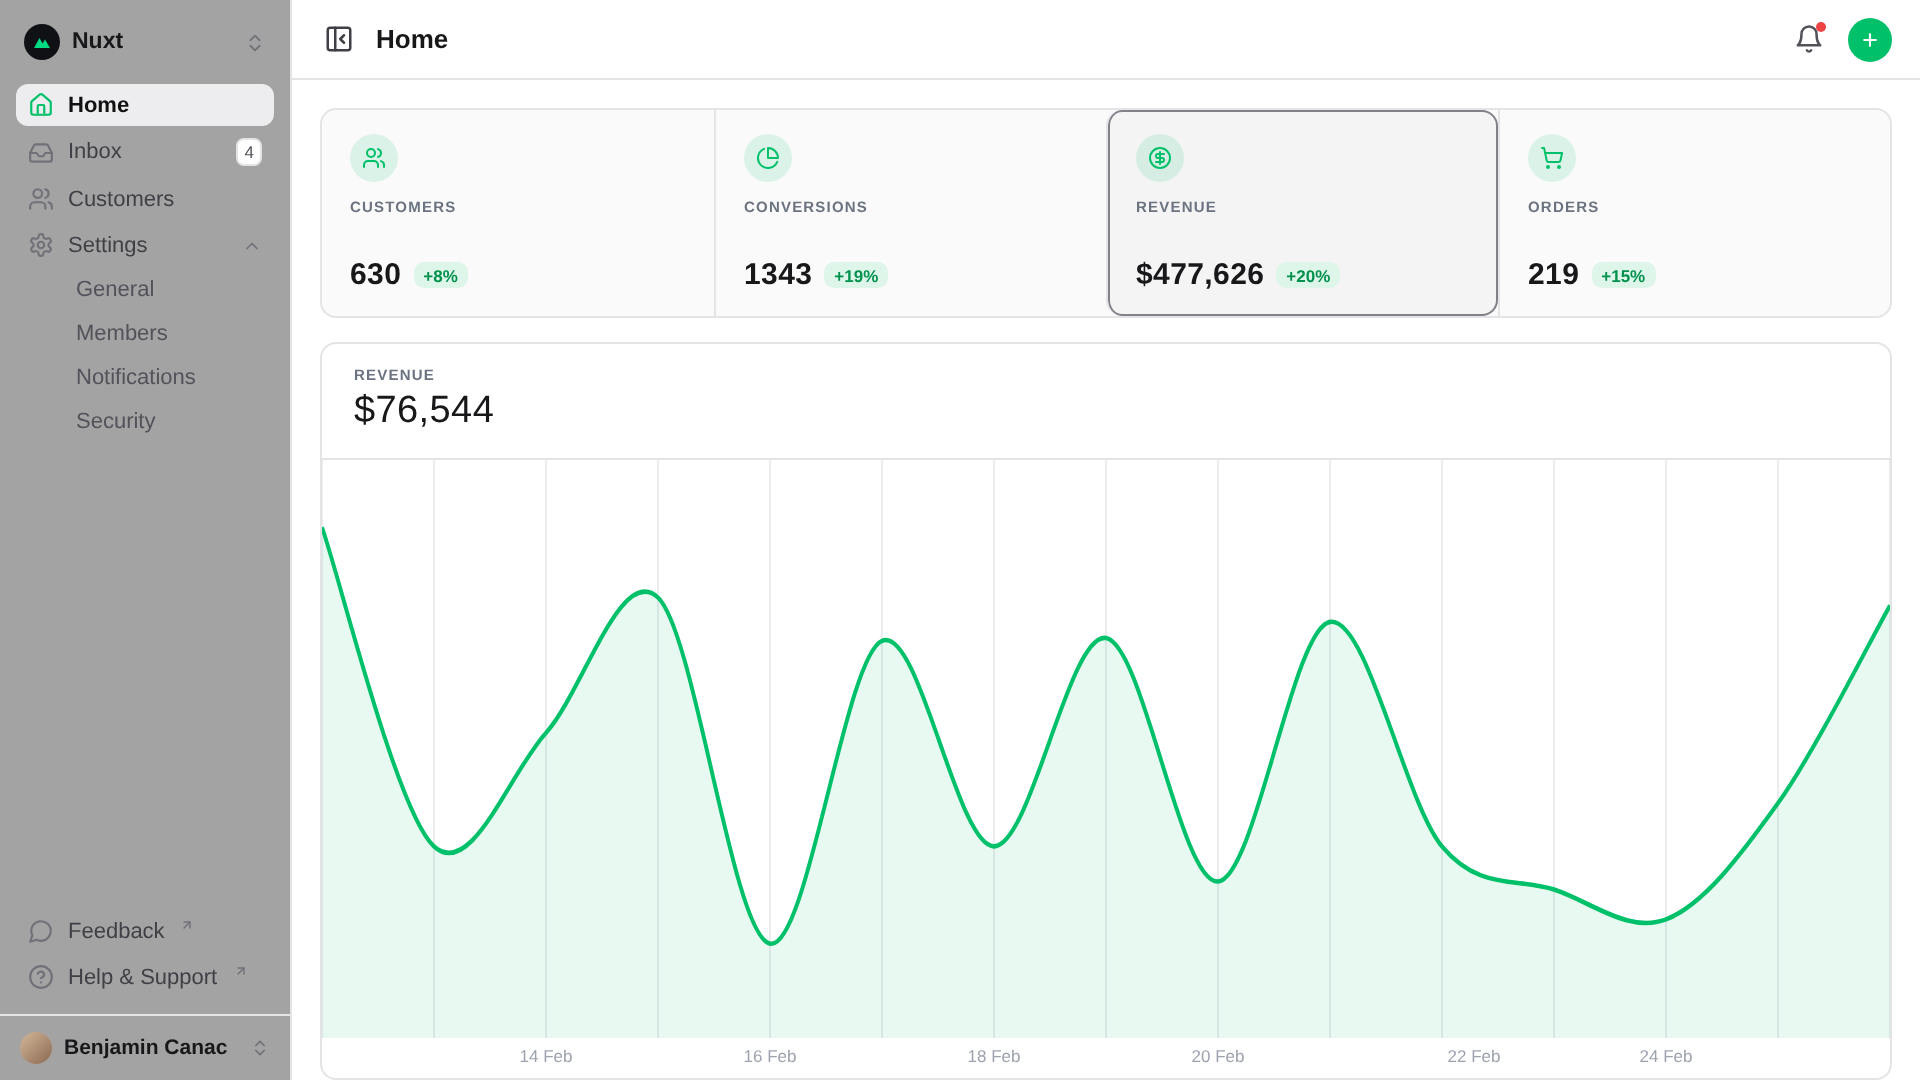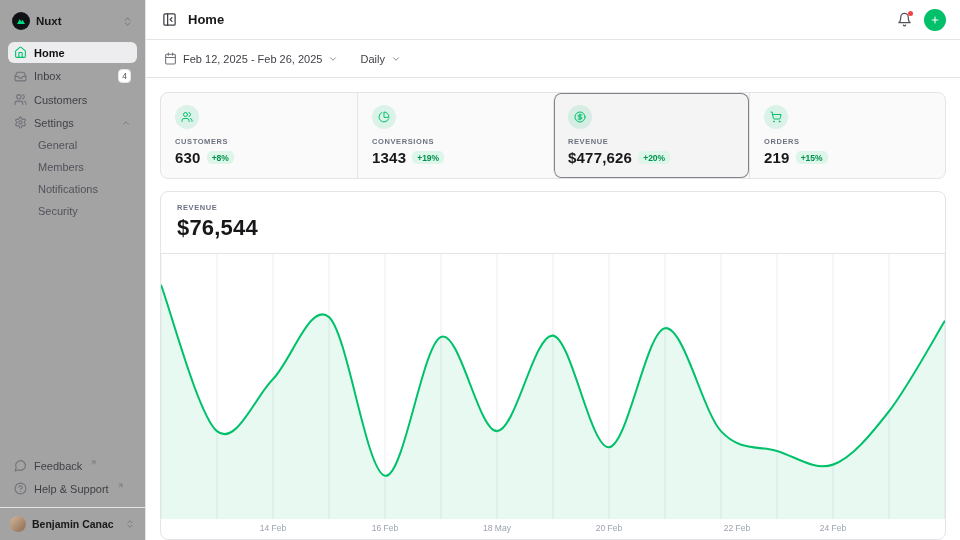--- a/index.html
+++ b/index.html
@@ -217,26 +217,6 @@
     </span>
   </header>
 
-  <div class="toolbar">
-    <button class="tool-btn">
-      <svg width="13" height="13" viewBox="0 0 24 24" fill="none" stroke="currentColor" stroke-width="2" stroke-linecap="round" stroke-linejoin="round">
-          <path d="M8 2v4"></path>
-          <path d="M16 2v4"></path>
-          <rect x="3" y="4" width="18" height="18" rx="2"></rect>
-          <path d="M3 10h18"></path>
-        </svg>
-      <span>Feb 12, 2025 - Feb 26, 2025</span>
-      <svg width="10" height="10" viewBox="0 0 24 24" fill="none" stroke="currentColor" stroke-width="2" stroke-linecap="round" stroke-linejoin="round">
-          <path d="m6 9 6 6 6-6"></path>
-        </svg>
-    </button>
-    <button class="tool-btn">
-      <span>Daily</span>
-      <svg width="10" height="10" viewBox="0 0 24 24" fill="none" stroke="currentColor" stroke-width="2" stroke-linecap="round" stroke-linejoin="round">
-          <path d="m6 9 6 6 6-6"></path>
-        </svg>
-    </button>
-  </div>
 
   <section class="content">
 

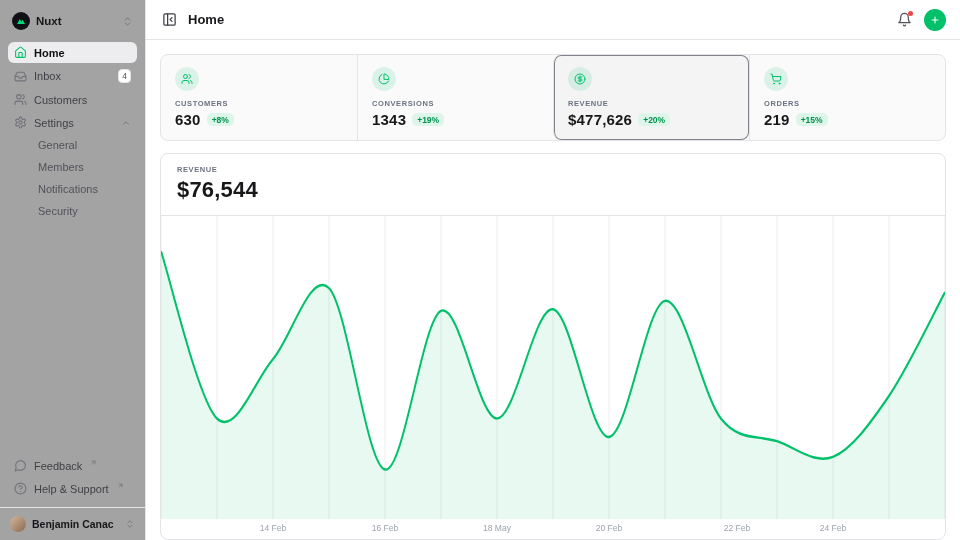--- a/index.html
+++ b/index.html
@@ -68,7 +68,7 @@
   .stat-icon{width:24px;height:24px;border-radius:50%;background:var(--accent-soft);color:var(--accent);
     display:flex;align-items:center;justify-content:center;}
   .stat-label{margin-top:8px;font-size:7.5px;letter-spacing:0.6px;color:var(--muted);font-weight:700;}
-  .stat-value-row{margin-top:3px;display:flex;align-items:center;gap:6px;}
+  .stat-value-row{margin-top:21px;display:flex;align-items:center;gap:6px;}
   .stat-value{font-size:15px;font-weight:700;letter-spacing:0.2px;}
   .delta{background:#def6ea;color:#00924d;font-size:8.5px;font-weight:700;padding:1.5px 5px;border-radius:5px;}
 

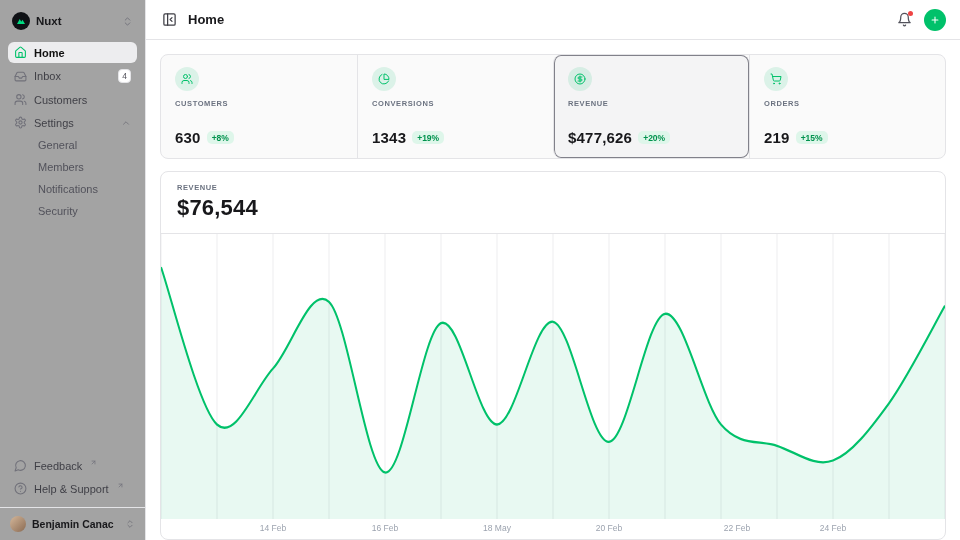--- a/index.html
+++ b/index.html
@@ -76,7 +76,7 @@
   .chart-card{flex:1;border:1px solid var(--border);border-radius:8px;display:flex;flex-direction:column;min-height:0;background:#fff;overflow:hidden;}
   .chart-head{padding:11px 16px 12px;border-bottom:1px solid var(--border);}
   .chart-label{font-size:7.5px;letter-spacing:0.6px;color:var(--muted);font-weight:700;}
-  .chart-value{font-size:22px;font-weight:700;margin-top:3px;letter-spacing:0.2px;}
+  .chart-value{font-size:19px;font-weight:400;margin-top:3px;letter-spacing:0.2px;}
   .chart-body{flex:1;position:relative;min-height:0;}
   #chart-svg{position:absolute;left:0;top:0;width:100%;height:100%;}
   .x-axis{height:20px;min-height:20px;position:relative;}

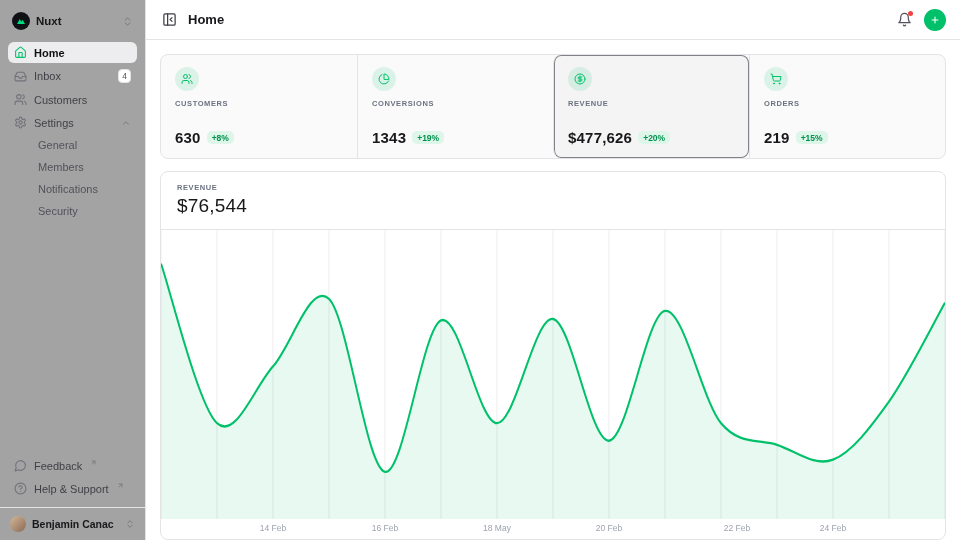--- a/index.html
+++ b/index.html
@@ -313,7 +313,7 @@
       <div class="x-axis" id="x-axis">
           <span style="left: 14.2857%;">14 Feb</span>
           <span style="left: 28.5714%;">16 Feb</span>
-          <span style="left: 42.8571%;">18 May</span>
+          <span style="left: 42.8571%;">18 Feb</span>
           <span style="left: 57.1429%;">20 Feb</span>
           <span style="left: 71.4286%; margin-left: 16px;">22 Feb</span>
           <span style="left: 85.7143%;">24 Feb</span>

